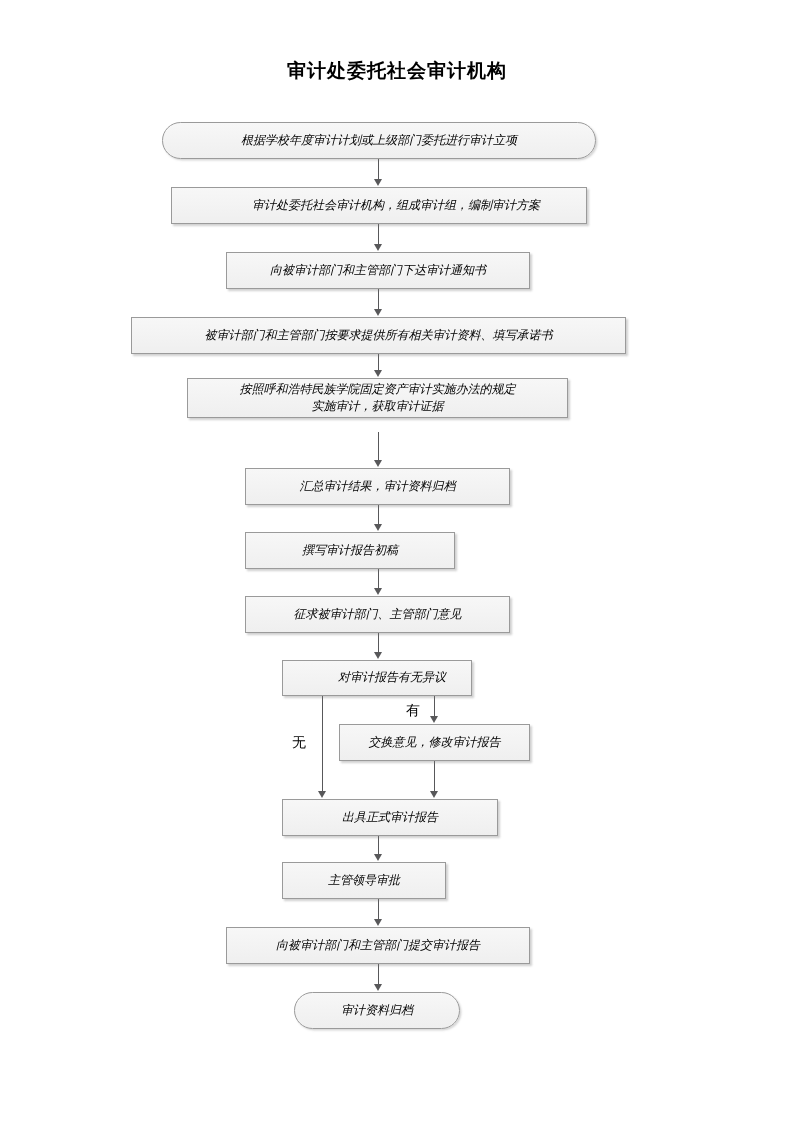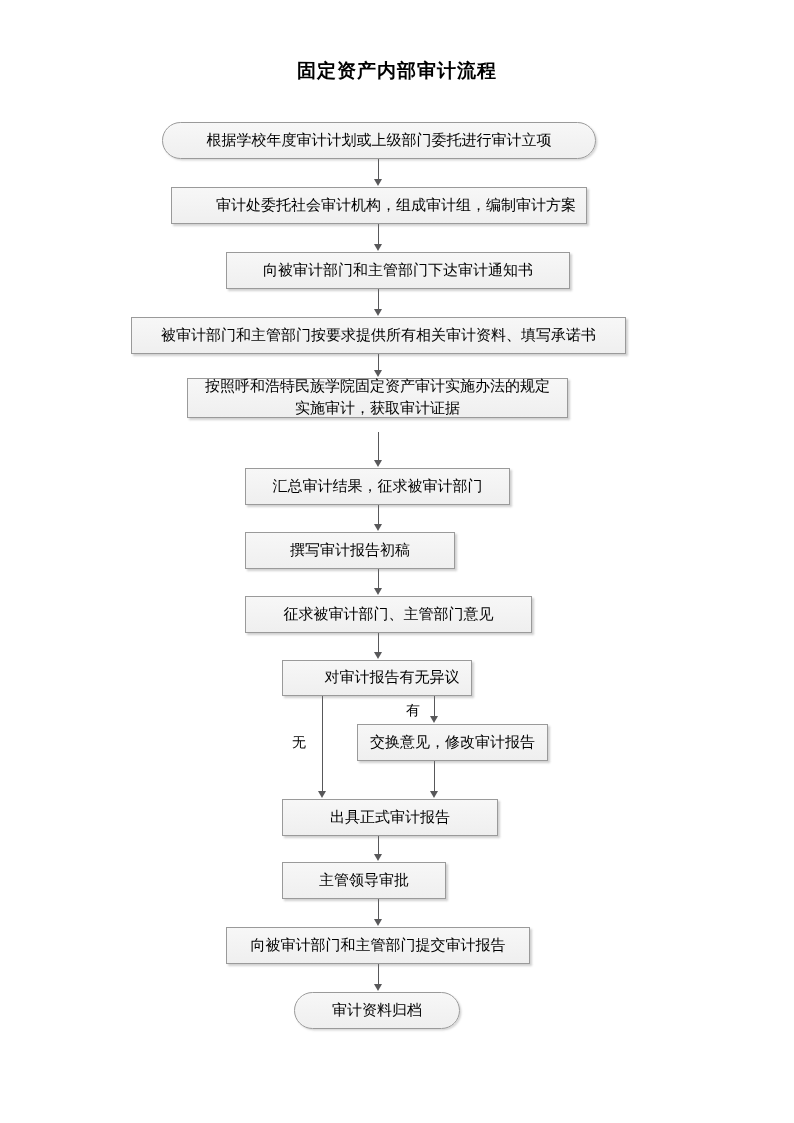--- a/index.html
+++ b/index.html
@@ -92,7 +92,7 @@
 
 <div id="canvas">
 
-  <div class="title">固定资产内部审计流程</div>
+  <div class="title">审计处委托社会审计机构</div>
 
   <div class="node terminal" style="left:162px; top:122px; width:434px; height:37px;">
     <span class="txt">根据学校年度审计计划或上级部门委托进行审计立项</span>

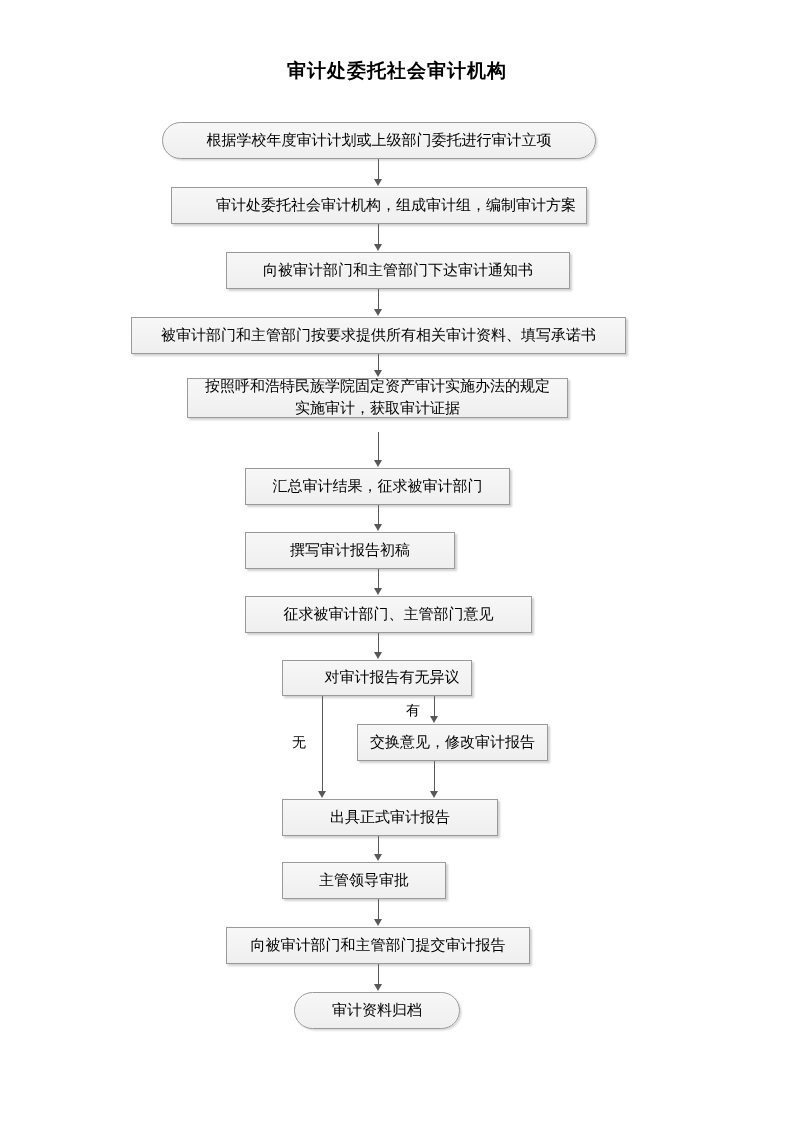--- a/index.html
+++ b/index.html
@@ -47,11 +47,12 @@
     align-items: center;
     justify-content: center;
     text-align: center;
-    font-size: 15px;
+    font-size: 12px;
     line-height: 1.45;
     color: #000;
     padding: 0 6px;
     z-index: 3;
+    font-style: italic;
   }
   .node.terminal {
     border-radius: 999px;

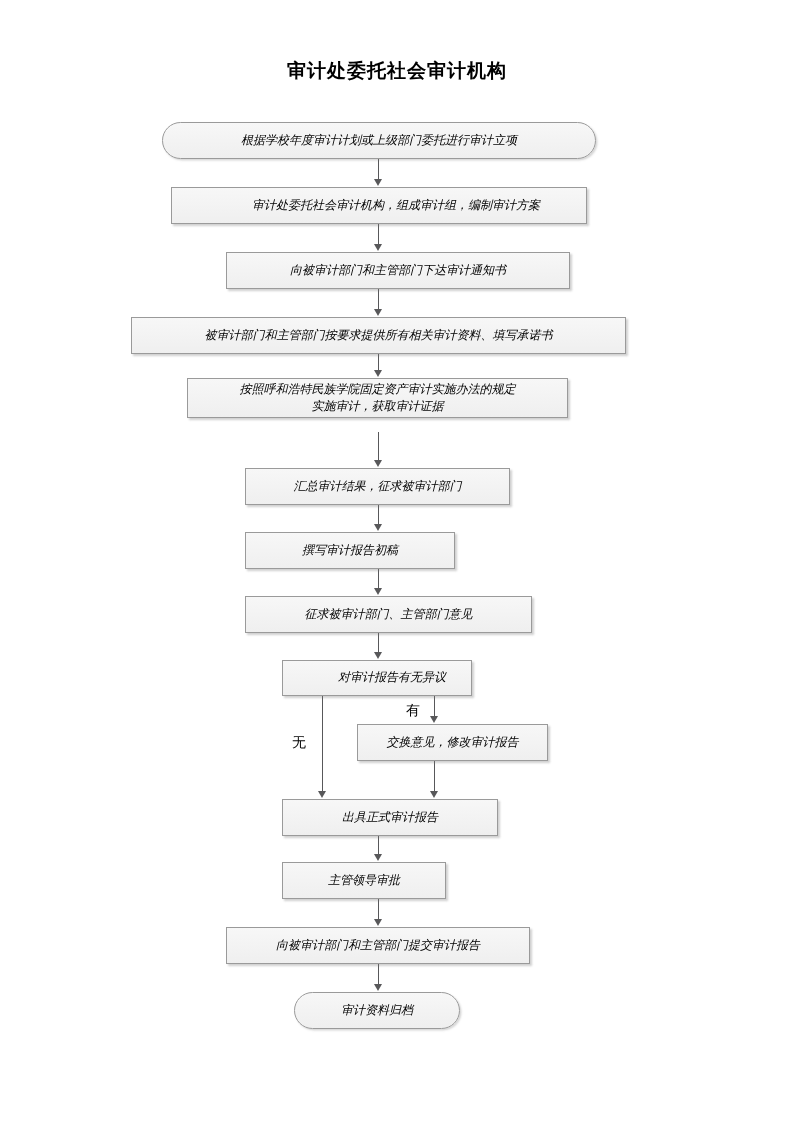--- a/index.html
+++ b/index.html
@@ -103,7 +103,7 @@
     <span class="txt">审计处委托社会审计机构，组成审计组，编制审计方案</span>
   </div>
 
-  <div class="node" style="left:226px; top:252px; width:344px; height:37px;">
+  <div class="node" style="left:226px; top:252px; width:304px; height:37px;">
     <span class="txt">向被审计部门和主管部门下达审计通知书</span>
   </div>
 

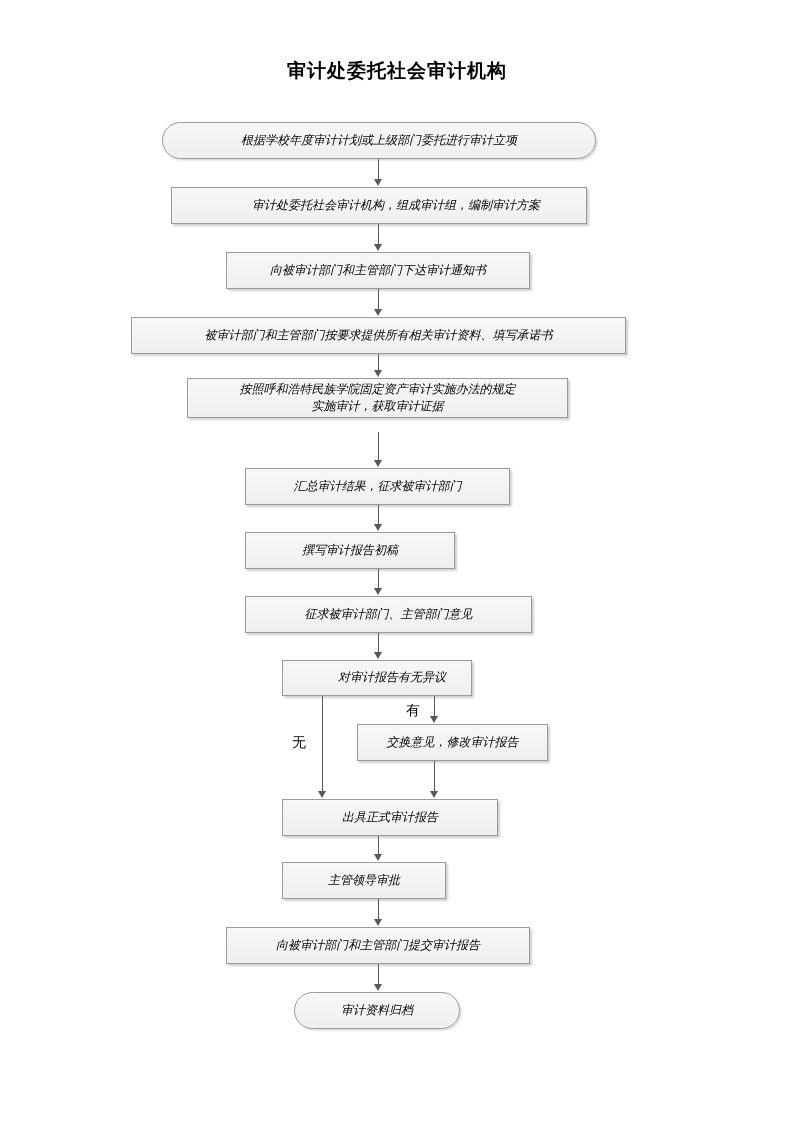--- a/index.html
+++ b/index.html
@@ -117,7 +117,7 @@
   </div>
 
   <div class="node" style="left:245px; top:468px; width:265px; height:37px;">
-    <span class="txt">汇总审计结果，征求被审计部门</span>
+    <span class="txt">汇总审计结果，审计资料归档</span>
   </div>
 
   <div class="node" style="left:245px; top:532px; width:210px; height:37px;">

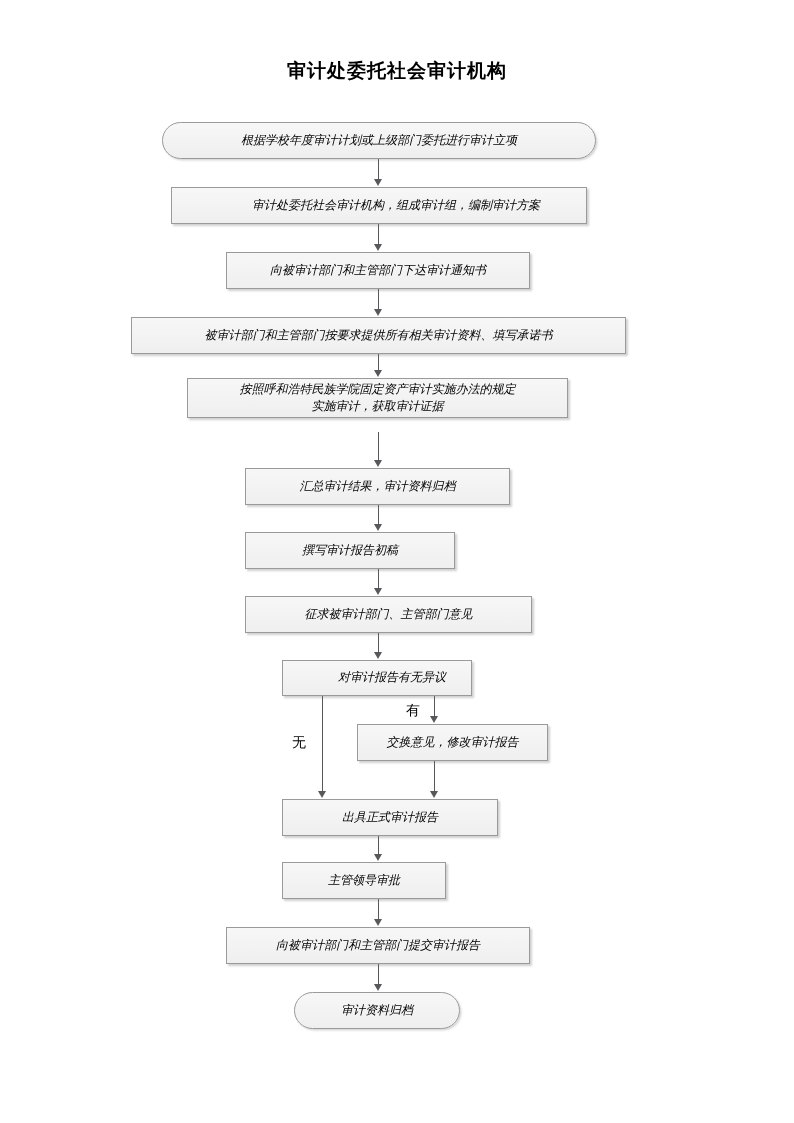--- a/index.html
+++ b/index.html
@@ -124,7 +124,7 @@
     <span class="txt">撰写审计报告初稿</span>
   </div>
 
-  <div class="node" style="left:245px; top:596px; width:287px; height:37px;">
+  <div class="node" style="left:245px; top:596px; width:265px; height:37px;">
     <span class="txt">征求被审计部门、主管部门意见</span>
   </div>
 

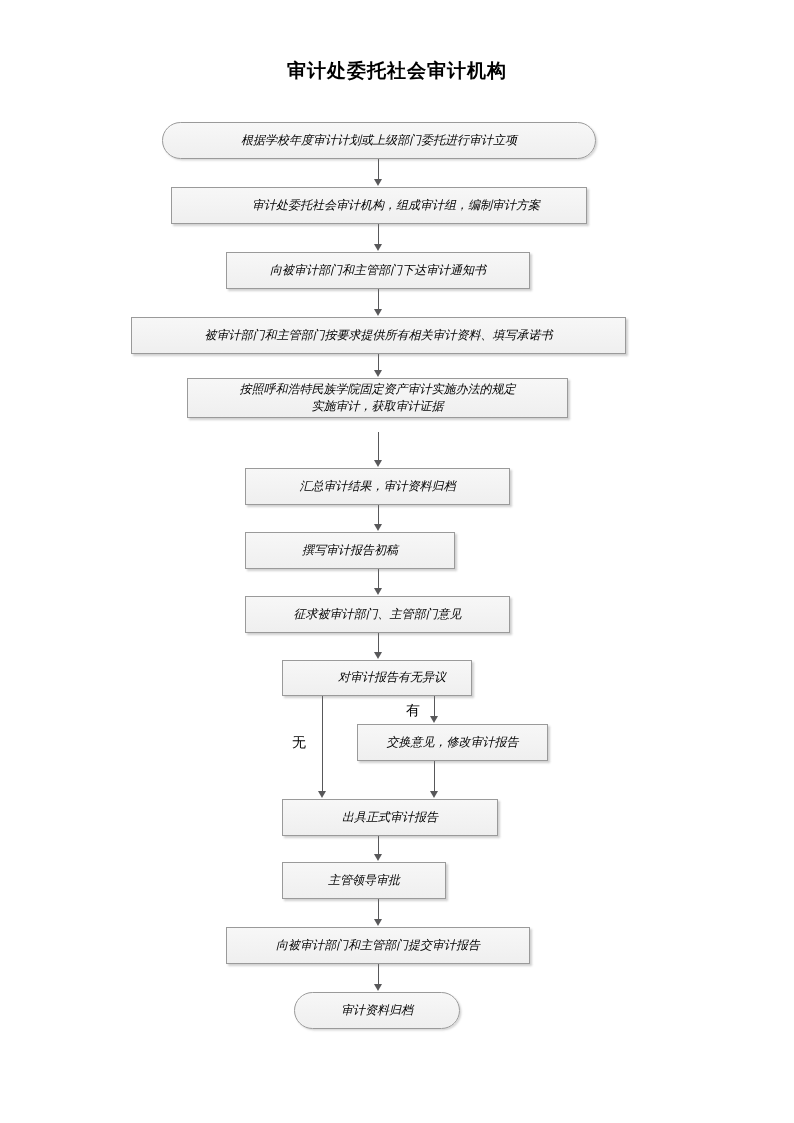--- a/index.html
+++ b/index.html
@@ -132,7 +132,7 @@
     <span class="txt">对审计报告有无异议</span>
   </div>
 
-  <div class="node" style="left:357px; top:724px; width:191px; height:37px;">
+  <div class="node" style="left:339px; top:724px; width:191px; height:37px;">
     <span class="txt">交换意见，修改审计报告</span>
   </div>
 

